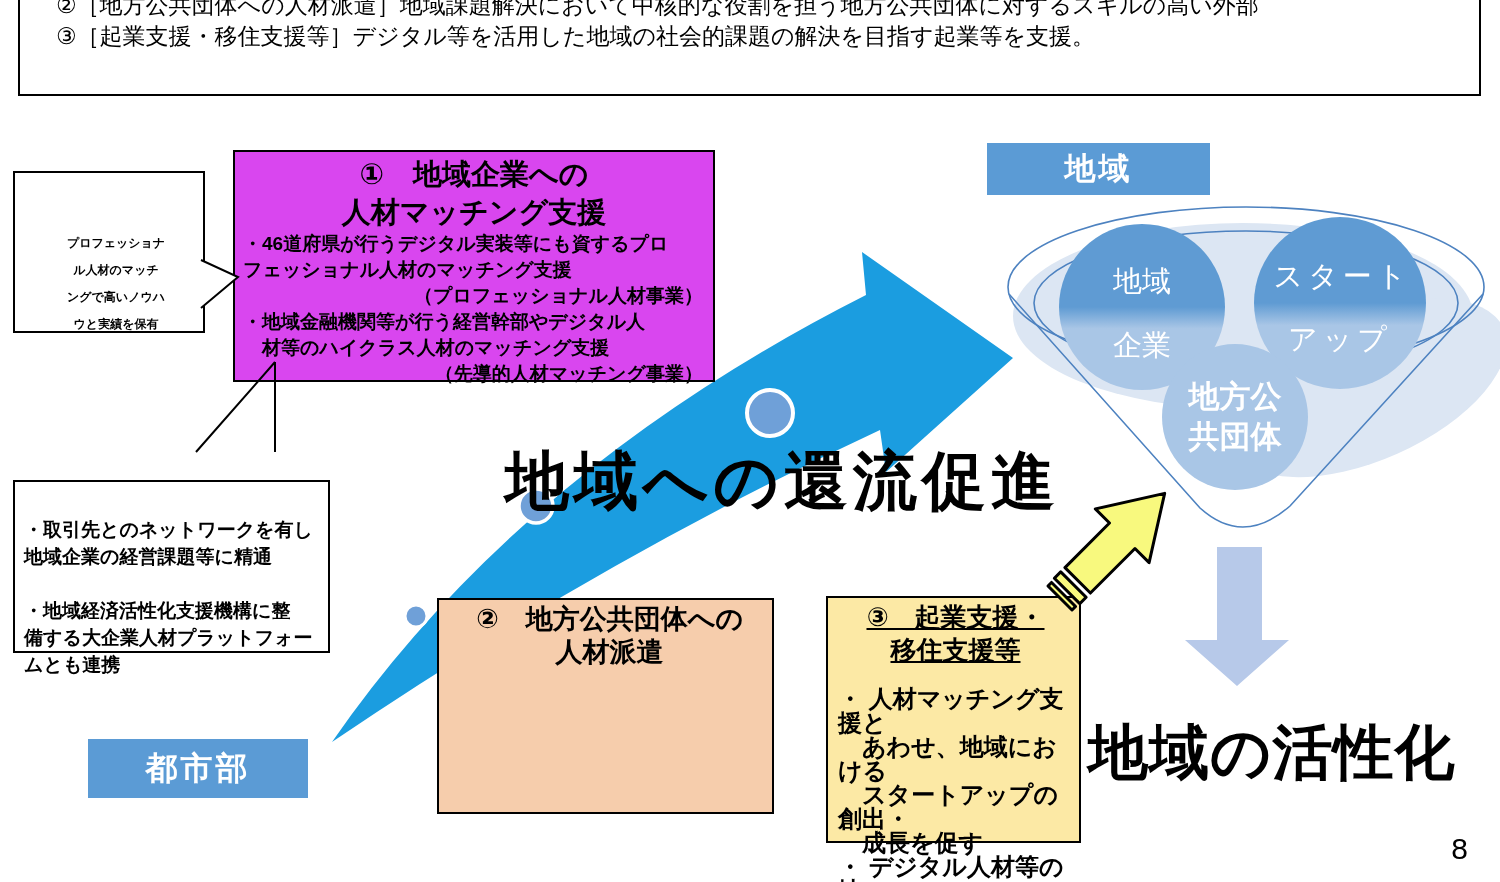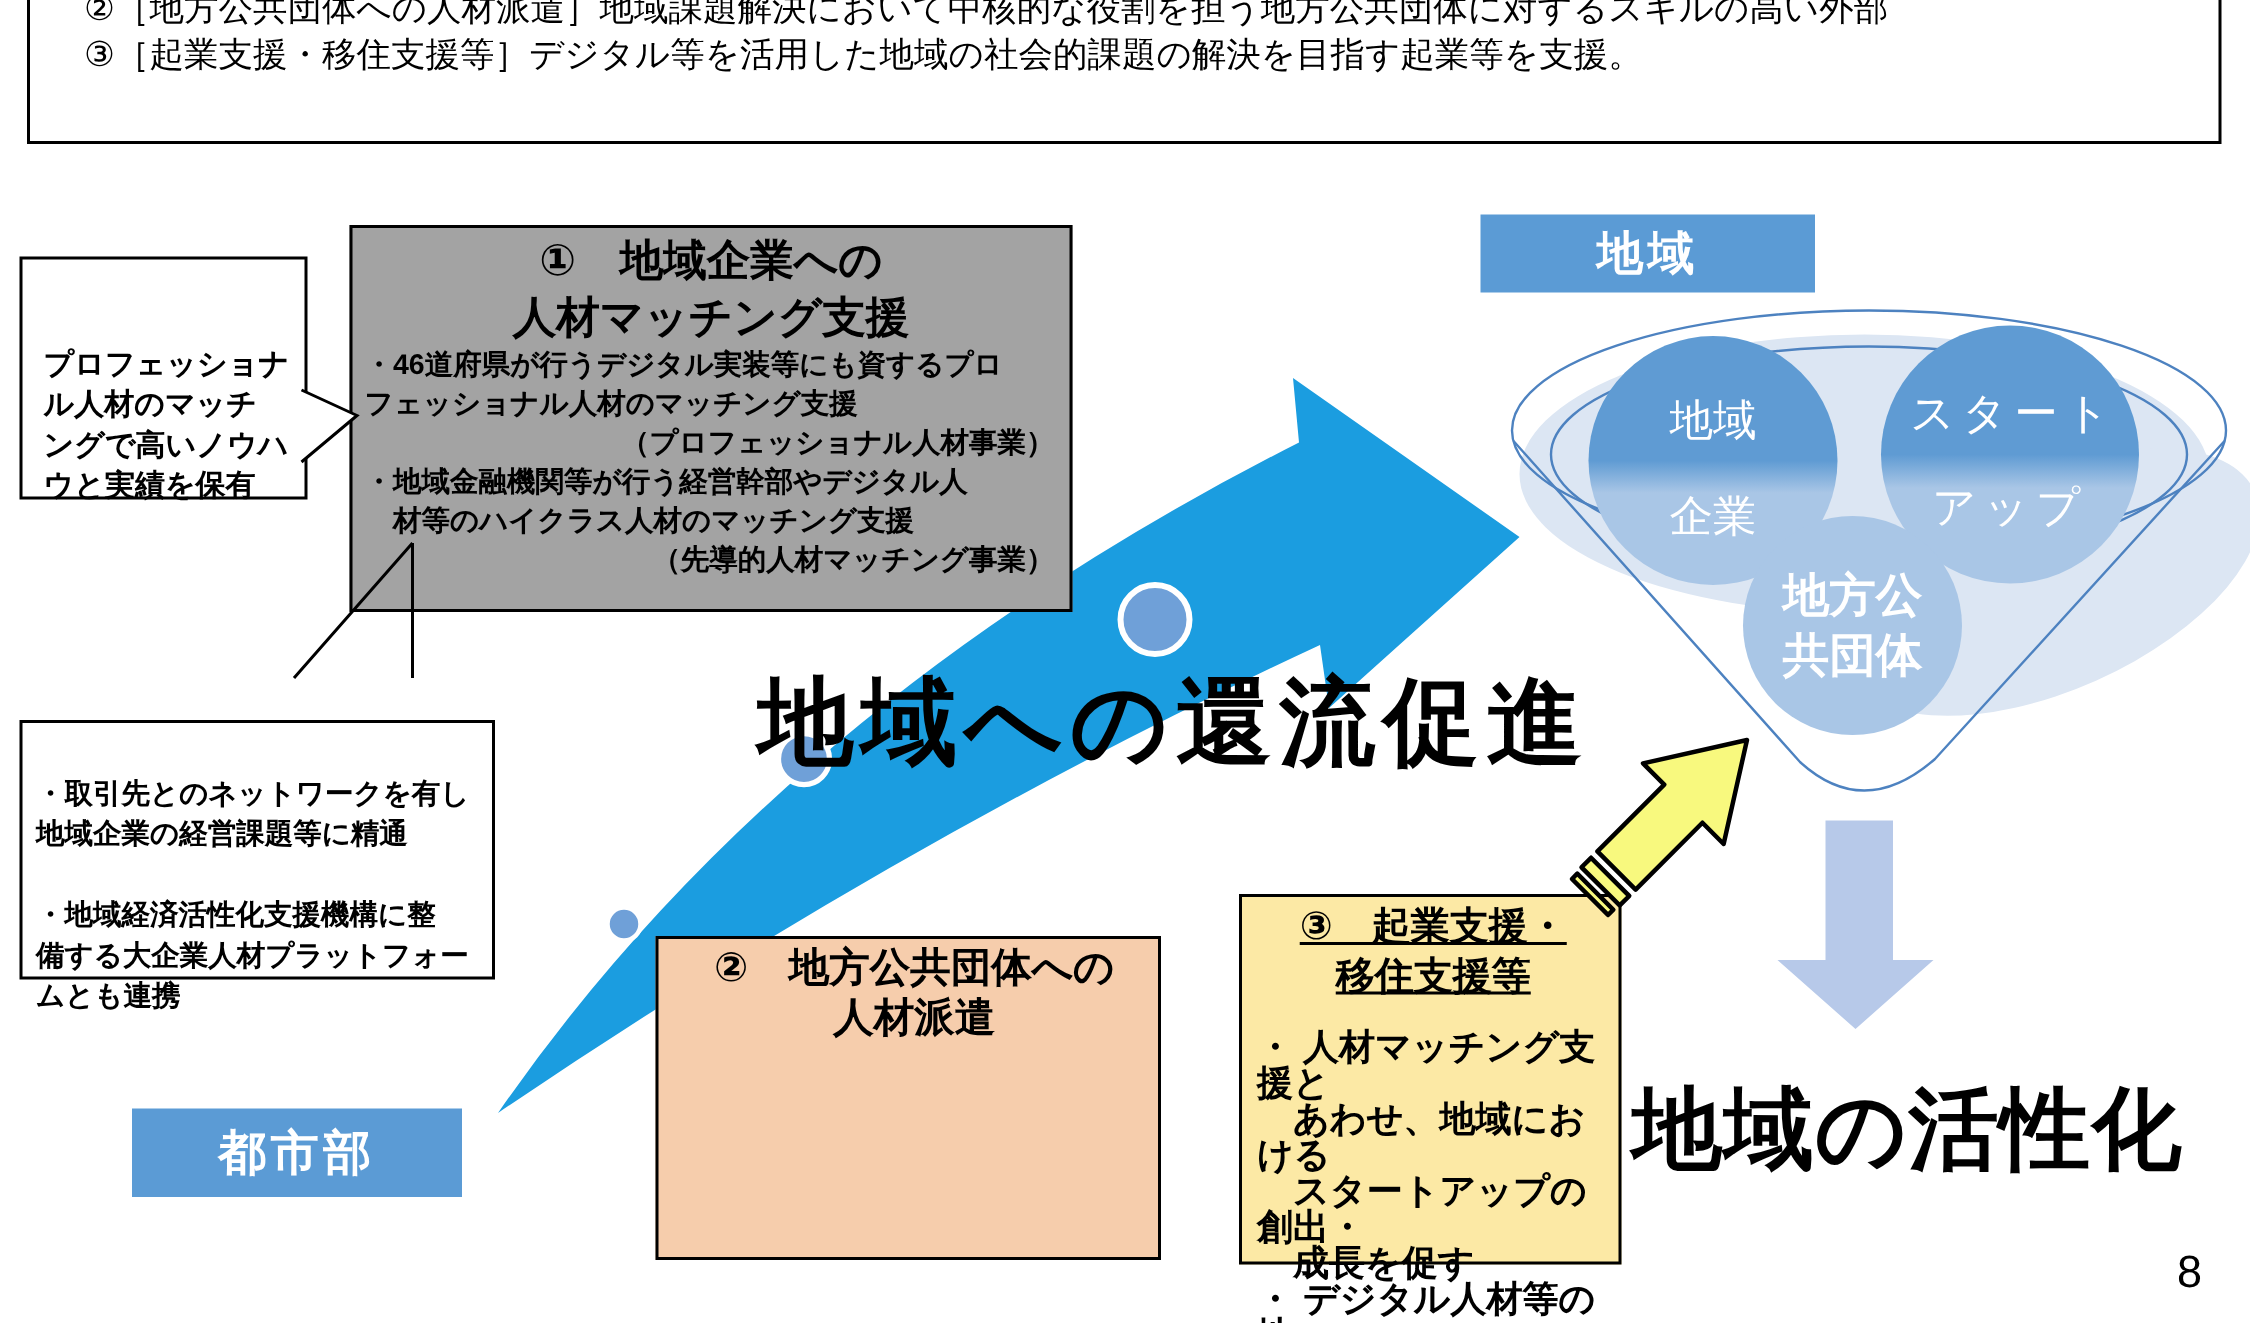--- a/index.html
+++ b/index.html
@@ -17,7 +17,7 @@
 
   
   .nbox{border:2.5px solid #000;z-index:4;}
-  #box1{left:233px;top:150px;width:482px;height:258px;background:#a3a3a3;padding:3px 8px 0 8px;}
+  #box1{left:233px;top:150px;width:482px;height:232px;background:#d946ef;padding:3px 8px 0 8px;}
   #box2{left:437px;top:624px;width:337px;height:216px;background:#F6CDAC;padding:3px 6px 0 14px;}
   #box3{left:826px;top:596px;width:255px;height:247px;background:#FCE9A5;padding:3px 6px 0 10px;}
   .box-title{font-weight:700;text-align:center;white-space:pre-line;}

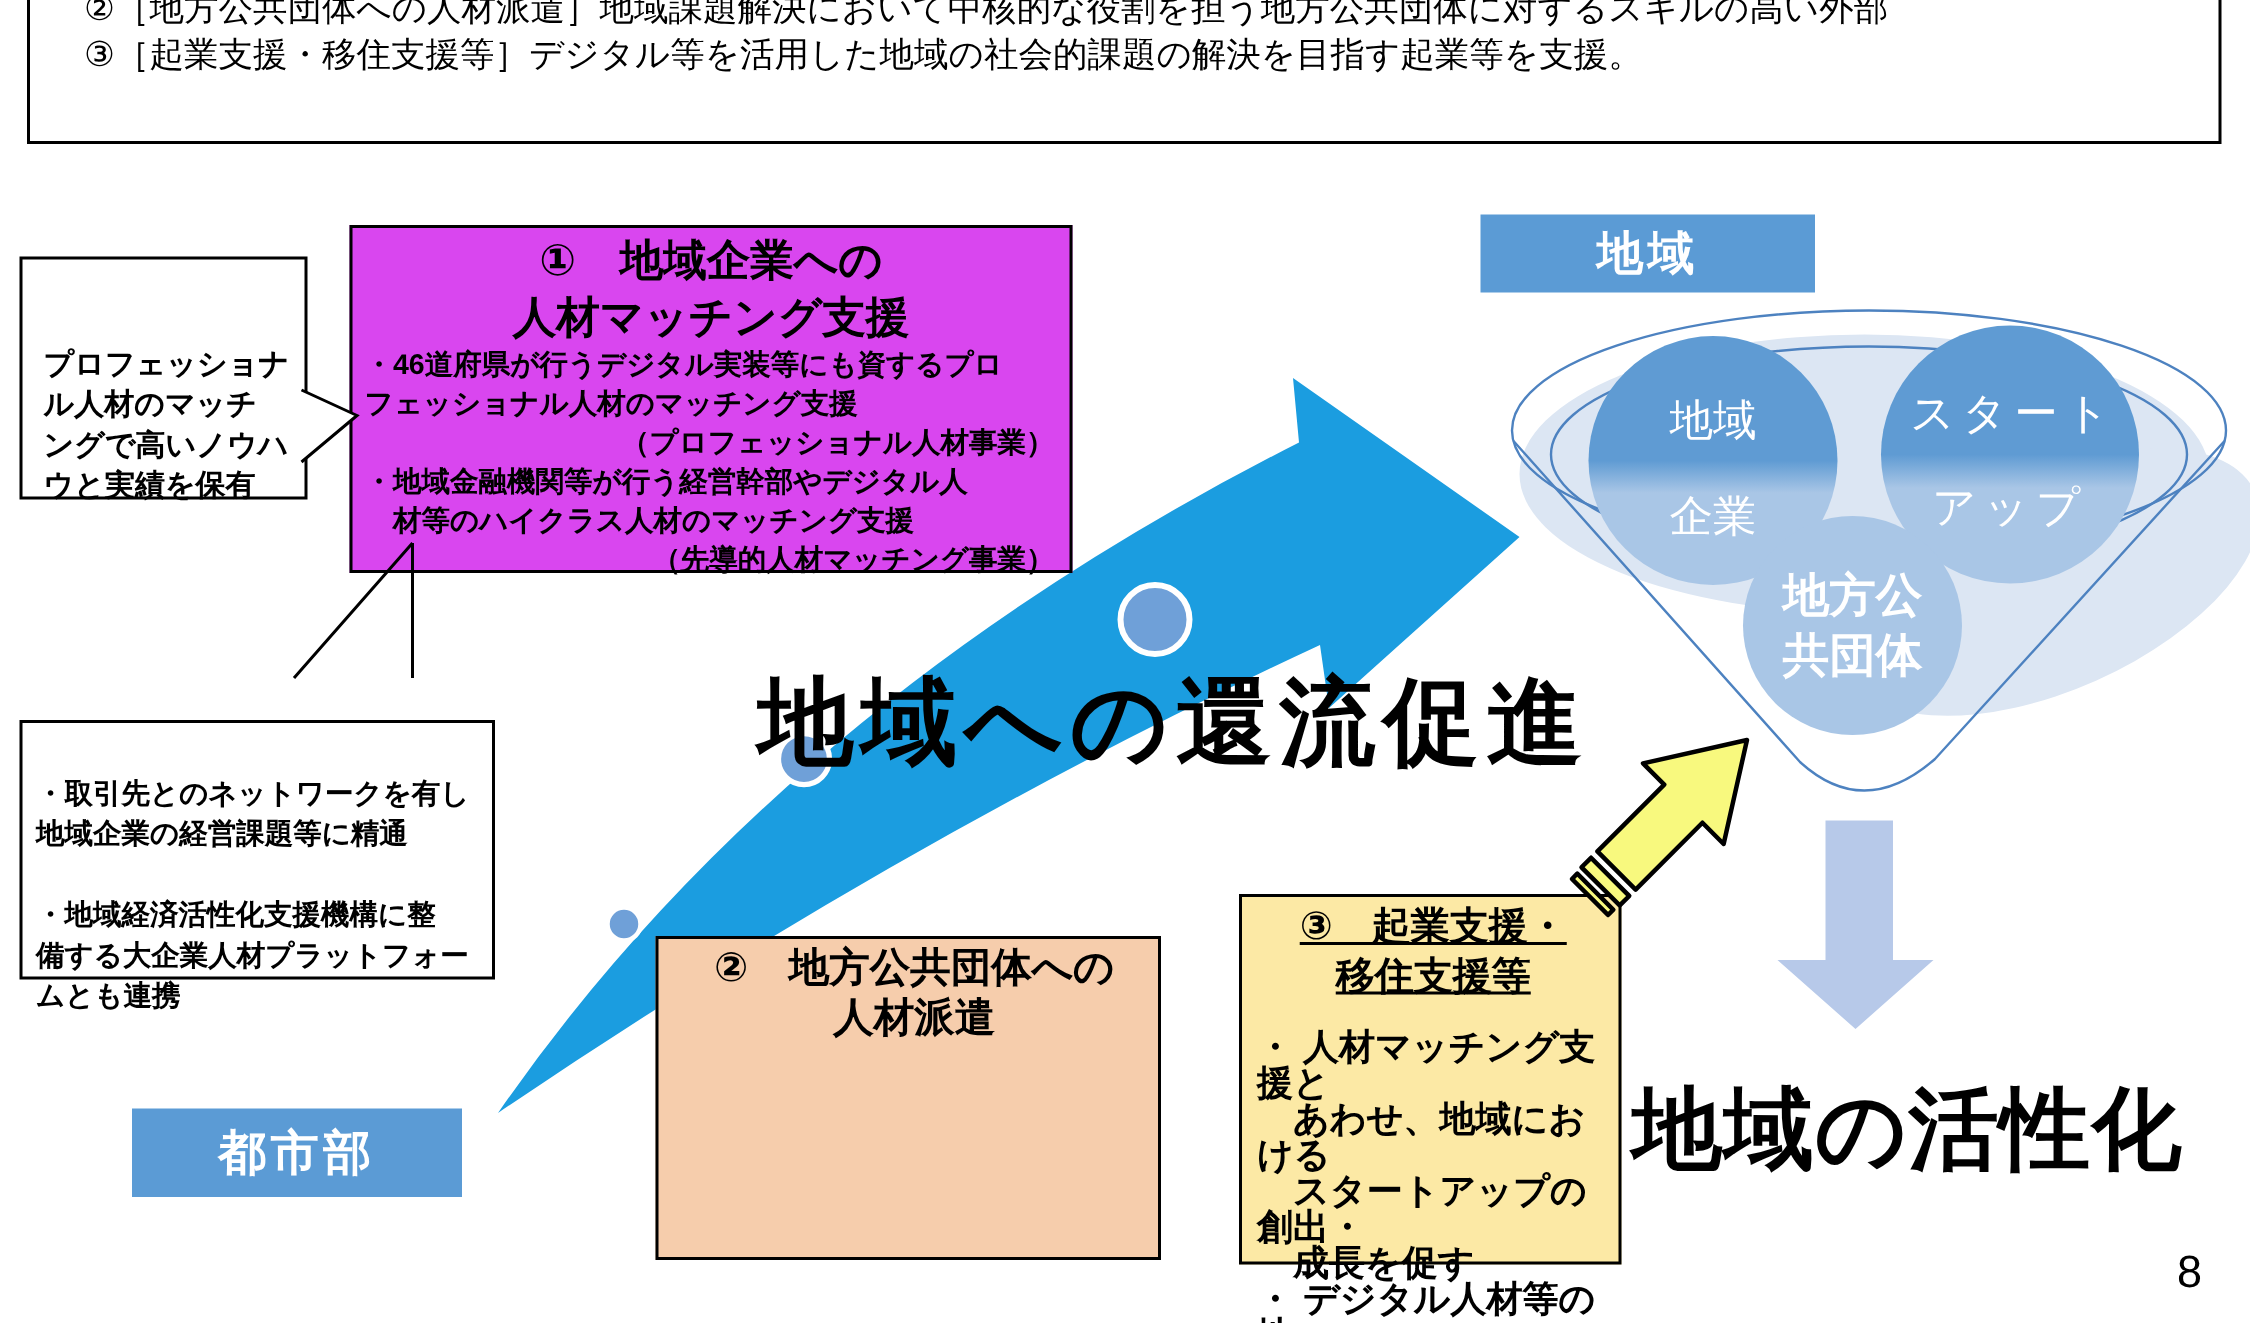--- a/index.html
+++ b/index.html
@@ -32,7 +32,7 @@
 
   
   .callout{border:2px solid #000;background:#fff;z-index:4;font-weight:600;white-space:pre-line;}
-  #callout1{left:13px;top:171px;width:192px;height:162px;font-size:20px;line-height:27px;padding:30px 0 0 14px;}
+  #callout1{left:13px;top:171px;width:192px;height:162px;font-size:12px;line-height:27px;padding:30px 0 0 14px;text-align:center;}
   #callout2{left:13px;top:452px;width:317px;height:173px;font-size:19px;line-height:27px;padding:7px 0 0 9px;margin-top:28px;}
 
   

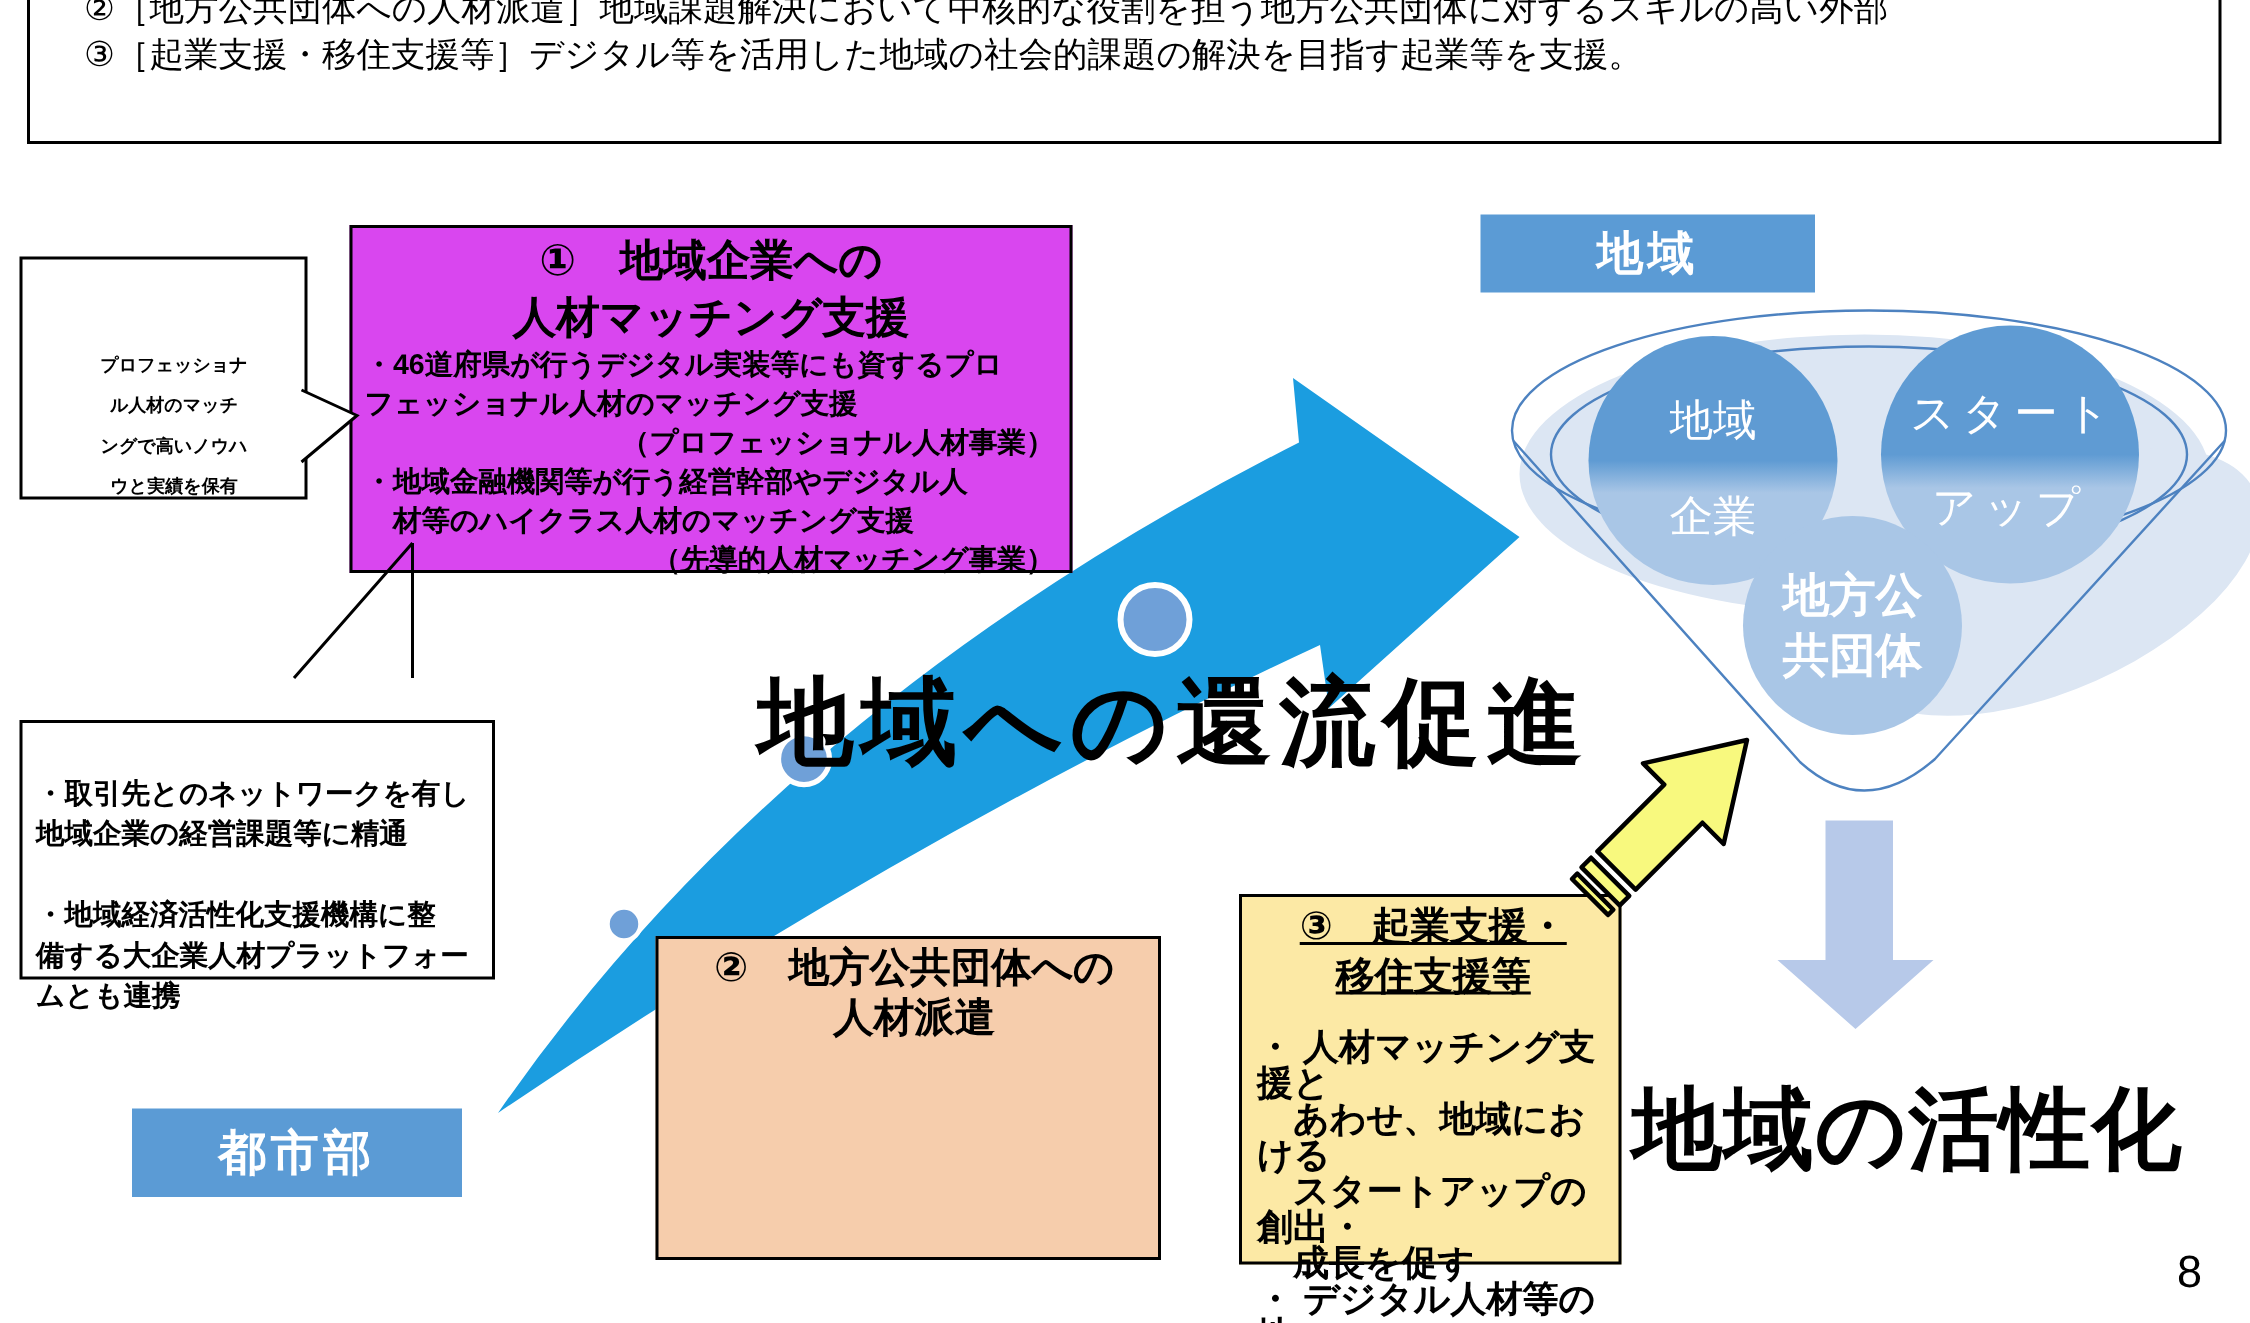--- a/index.html
+++ b/index.html
@@ -18,7 +18,7 @@
   
   .nbox{border:2.5px solid #000;z-index:4;}
   #box1{left:233px;top:150px;width:482px;height:232px;background:#d946ef;padding:3px 8px 0 8px;}
-  #box2{left:437px;top:624px;width:337px;height:216px;background:#F6CDAC;padding:3px 6px 0 14px;}
+  #box2{left:437px;top:598px;width:337px;height:216px;background:#F6CDAC;padding:3px 6px 0 14px;}
   #box3{left:826px;top:596px;width:255px;height:247px;background:#FCE9A5;padding:3px 6px 0 10px;}
   .box-title{font-weight:700;text-align:center;white-space:pre-line;}
   #box1 .box-title{font-size:29px;line-height:38px;}

